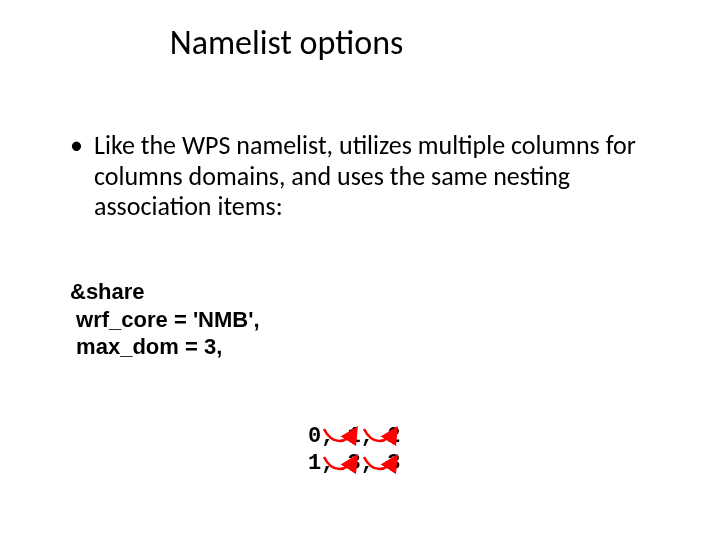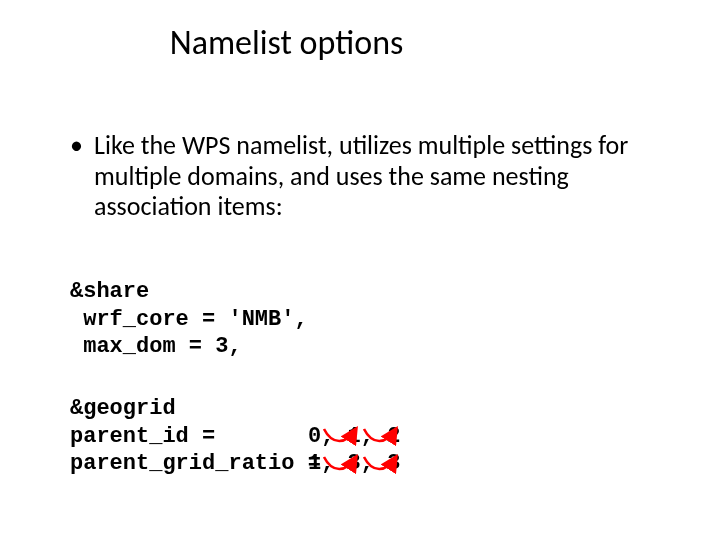--- a/index.html
+++ b/index.html
@@ -94,7 +94,7 @@
   <div class="body-text">
     <div class="bullet-row">
       <div class="bullet-dot">•</div>
-      <div>Like the WPS namelist, utilizes multiple settings for multiple domains, and uses the same nesting association items:</div>
+      <div>Like the WPS namelist, utilizes multiple columns for columns domains, and uses the same nesting association items:</div>
     </div>
   </div>
 

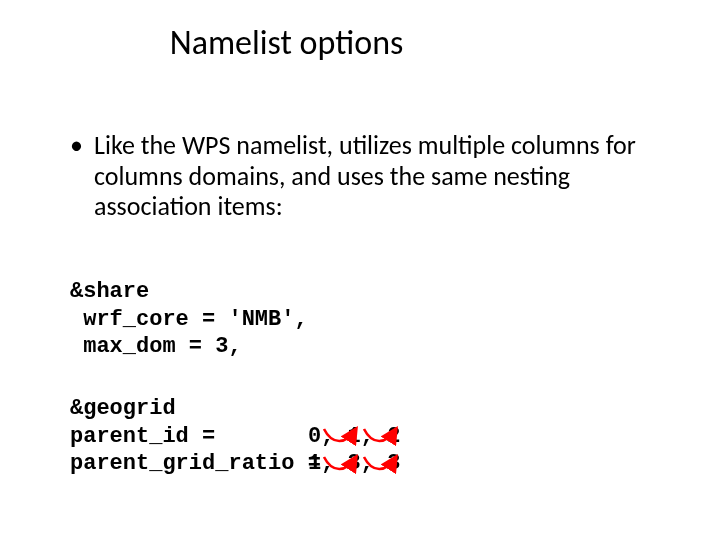--- a/index.html
+++ b/index.html
@@ -48,7 +48,7 @@
   .code-block {
     position: absolute;
     left: 70px;
-    font-family: Liberation Mono, monospace;
+    font-family: Liberation Sans, sans-serif;
     font-size: 22px;
     font-weight: 700;
     line-height: 1.25;

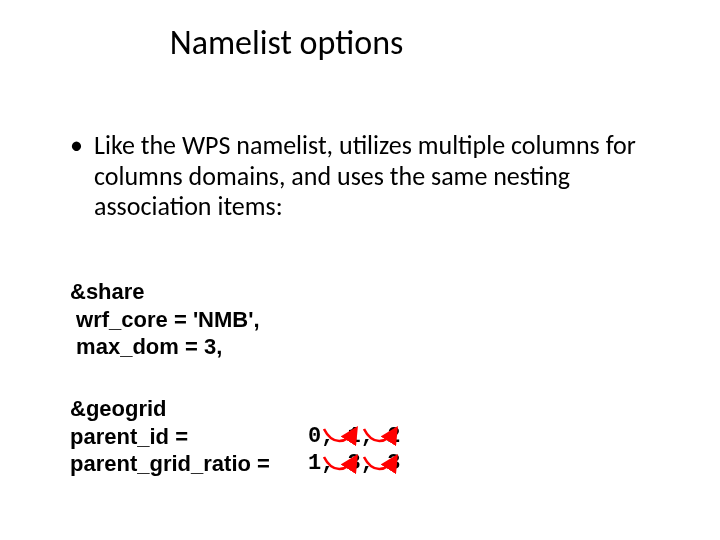--- a/index.html
+++ b/index.html
@@ -102,9 +102,6 @@
  wrf_core = 'NMB',
  max_dom = 3,</div>
 
-  <div class="code-block code-geogrid">&amp;geogrid
-parent_id =
-parent_grid_ratio =</div>
 
   <div class="geogrid-values">
 0, 1, 2

